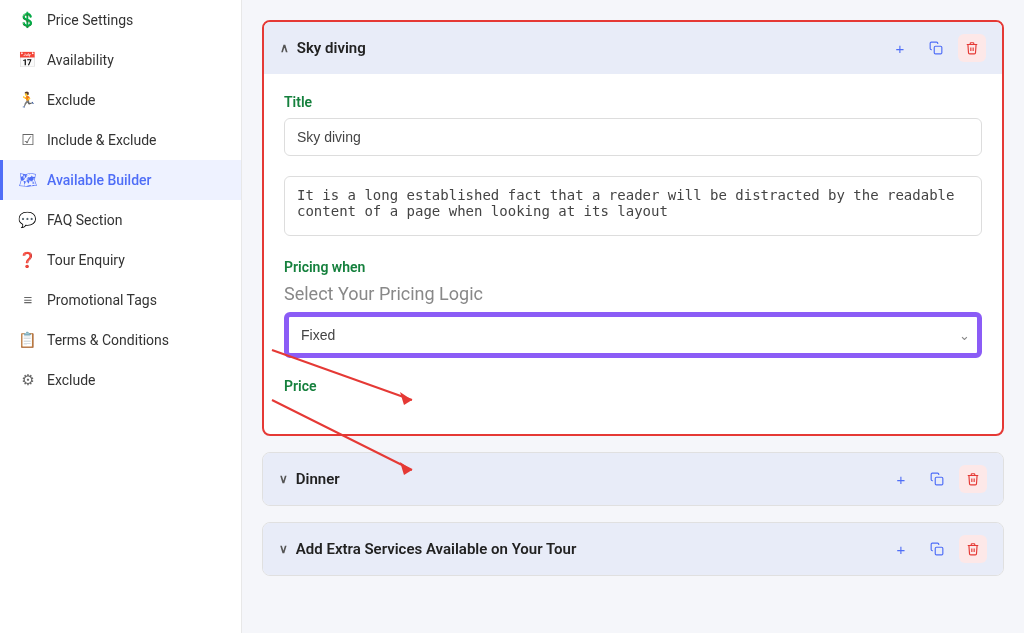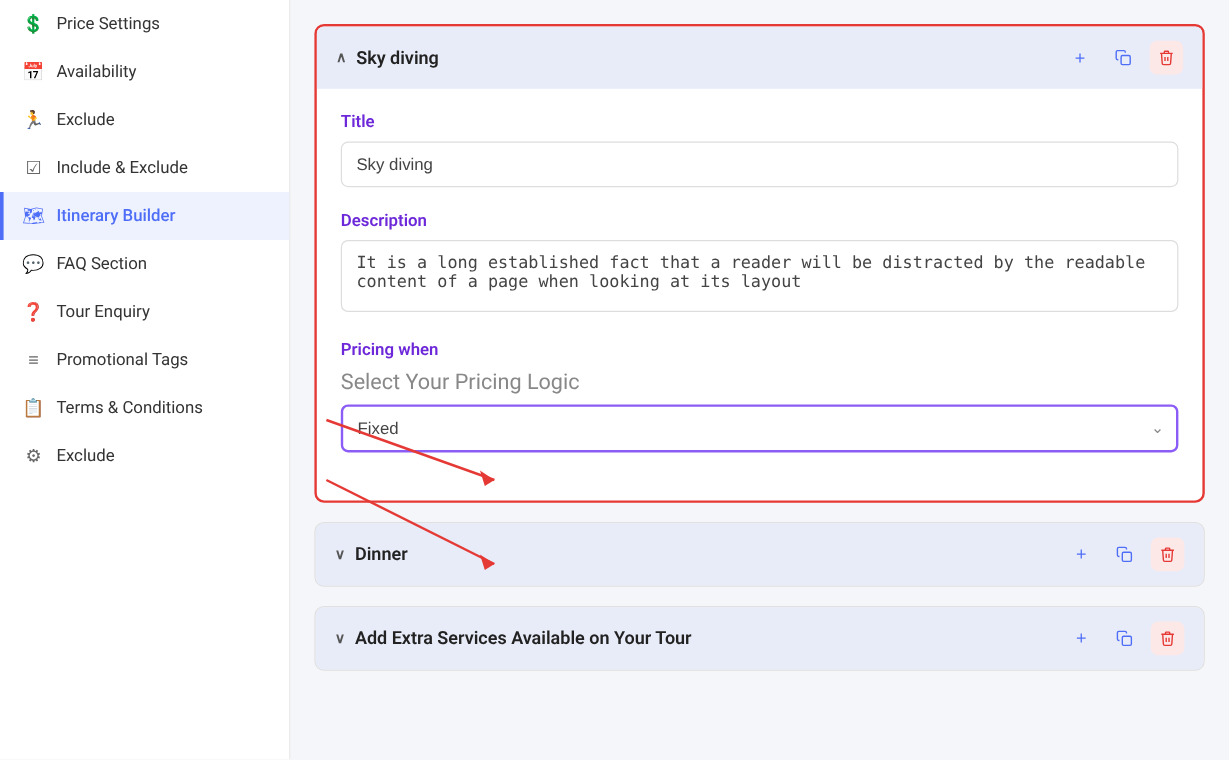--- a/index.html
+++ b/index.html
@@ -137,7 +137,7 @@
     .form-label {
       font-weight: 600;
       font-size: 14px;
-      color: #6d28d9;
+      color: #15803d;
       margin-bottom: 8px;
       display: block;
     }

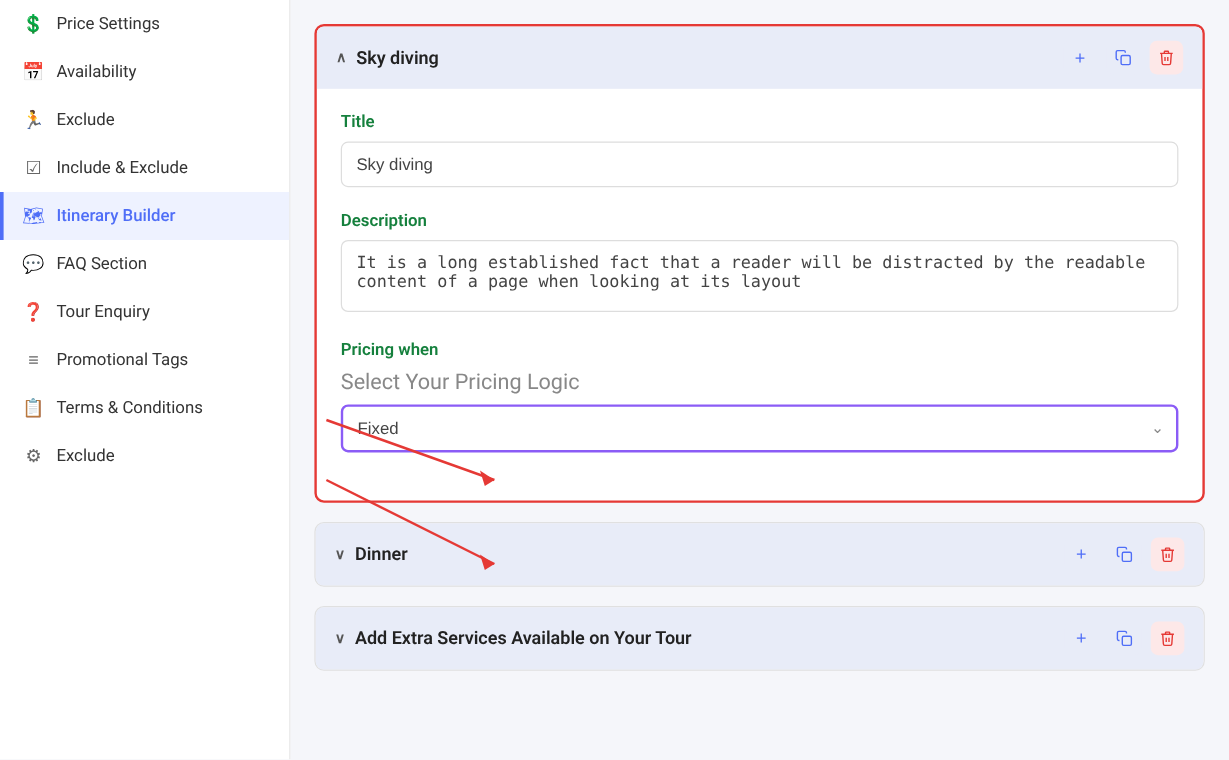--- a/index.html
+++ b/index.html
@@ -238,7 +238,7 @@
     </div>
     <div class="sidebar-item active">
       <span class="sidebar-icon">🗺</span>
-      <span>Itinerary Builder</span>
+      <span>Available Builder</span>
     </div>
     <div class="sidebar-item">
       <span class="sidebar-icon">💬</span>

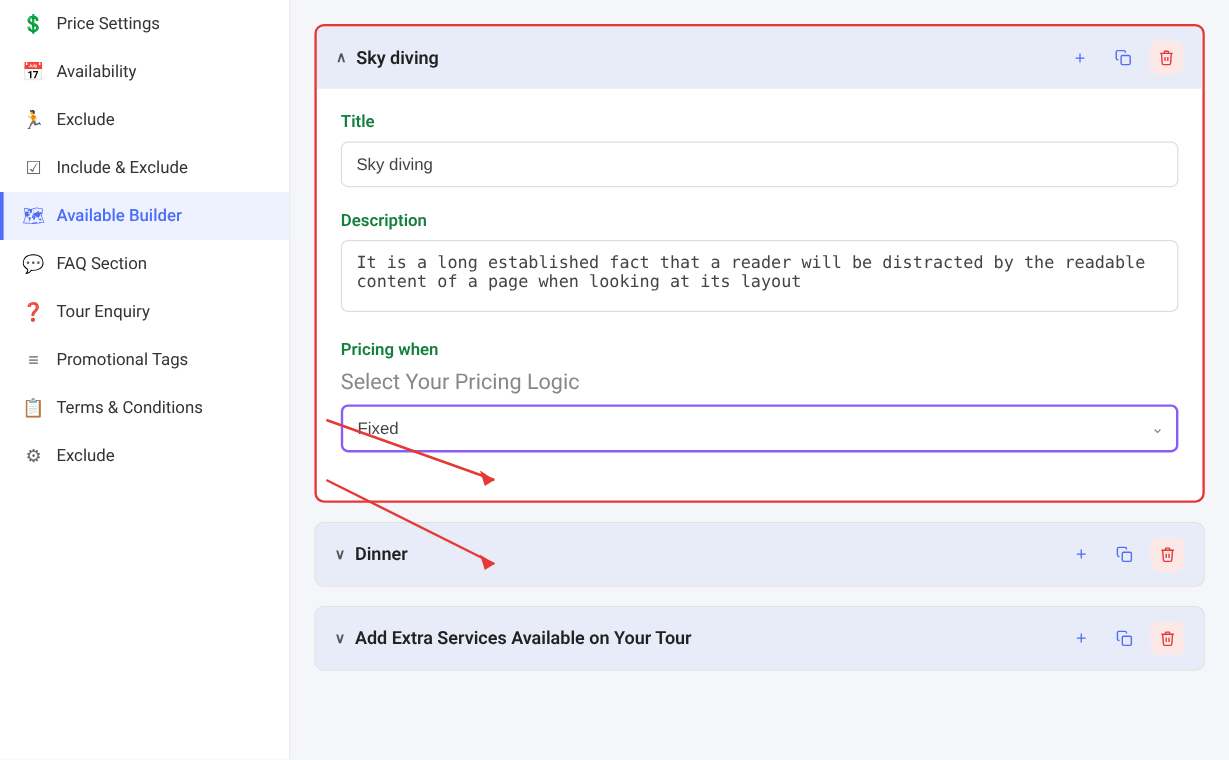--- a/index.html
+++ b/index.html
@@ -290,7 +290,7 @@
       </div>
       <div class="section-body">
         <div class="form-group"><label class="form-label">Title</label><input class="form-input" type="text" value="Sky diving" style=""></div>
-        <div class="form-group"><label class="form-label">Description</label><textarea class="form-textarea" style="">It is a long established fact that a reader will be distracted by the readable content of a page when looking at its layout</textarea></div>
+        <div class="form-group"><textarea class="form-textarea" style="">It is a long established fact that a reader will be distracted by the readable content of a page when looking at its layout</textarea></div>
         <div class="form-group">
           <label class="form-label">Pricing when</label>
           <span class="form-sublabel">Select Your Pricing Logic</span>

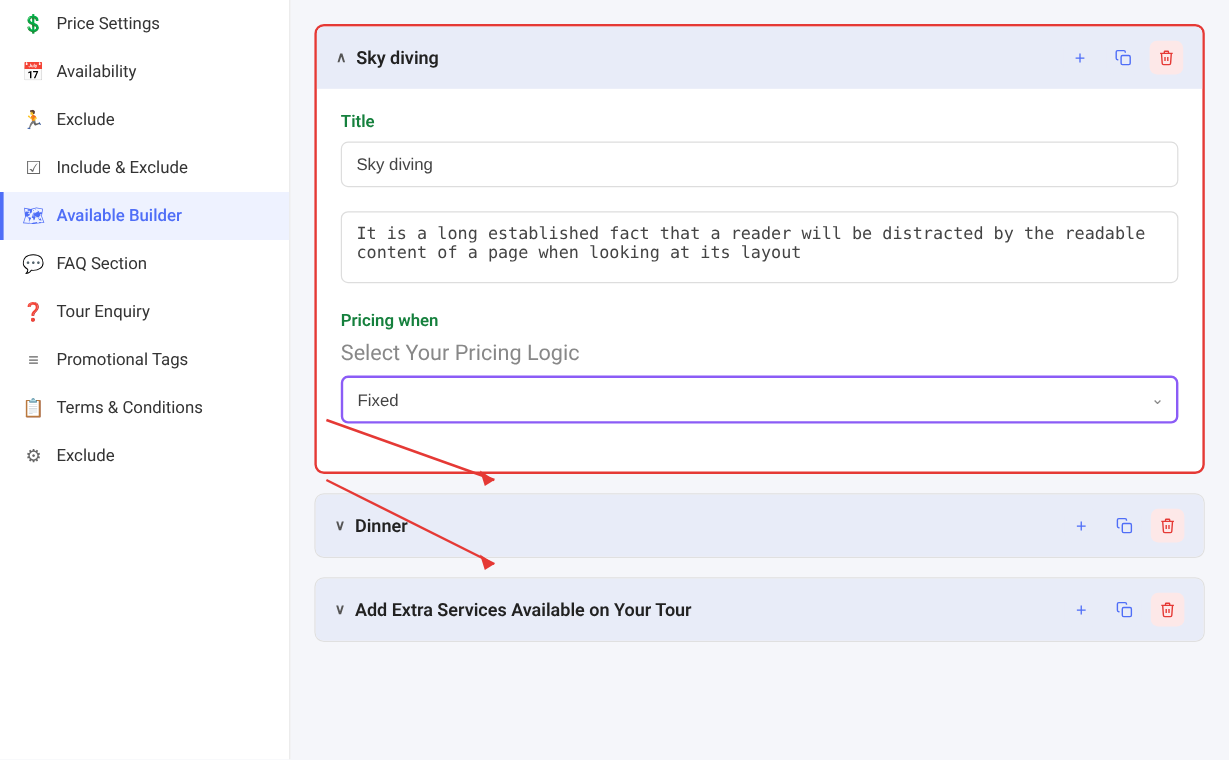--- a/index.html
+++ b/index.html
@@ -179,7 +179,7 @@
 
     .form-select {
       width: 100%;
-      border: 2px solid #8b5cf6;
+      border: 5px solid #8b5cf6;
       border-radius: 6px;
       padding: 10px 12px;
       font-size: 14px;

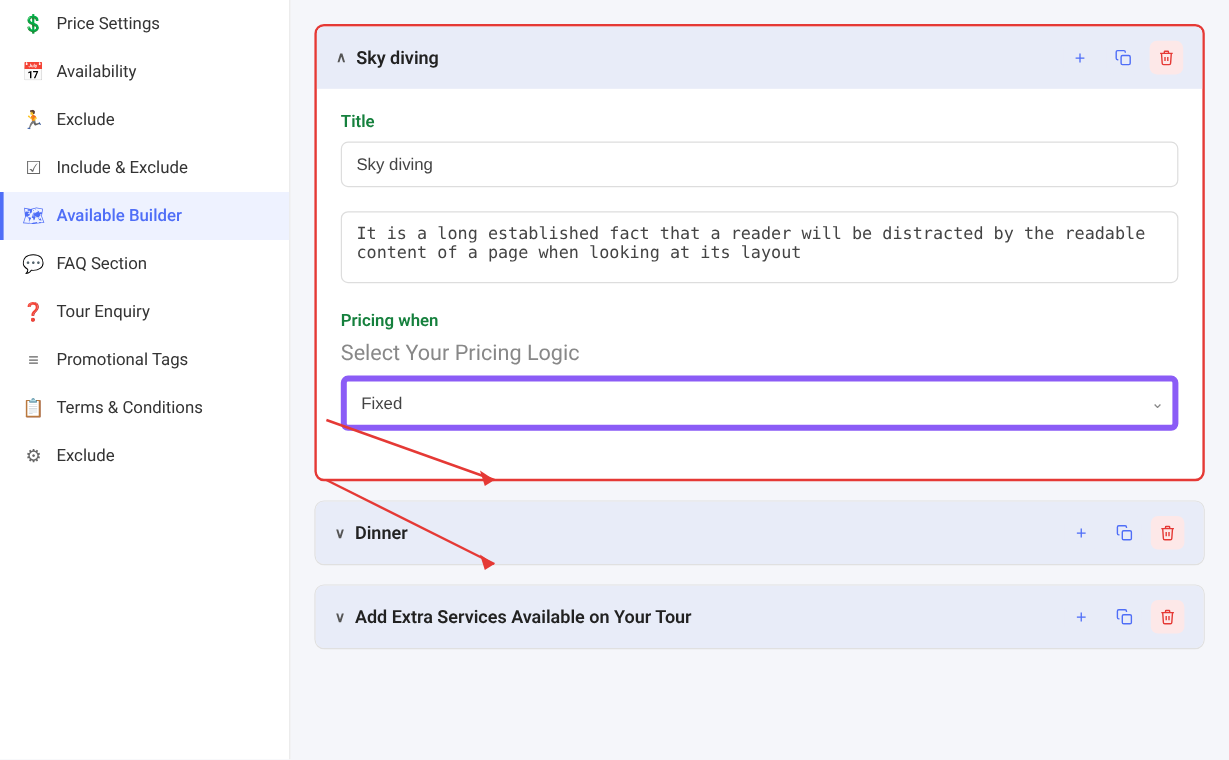--- a/index.html
+++ b/index.html
@@ -296,7 +296,7 @@
           <span class="form-sublabel">Select Your Pricing Logic</span>
           <div class="form-select-wrapper"><select class="form-select"><option value="Fixed">Fixed</option><option value="Per Person">Per Person</option><option value="Group">Group</option></select><span class="select-arrow">⌄</span></div>
         </div>
-        <div class="form-group"></div>
+        <div class="form-group"><label class="form-label">Price</label></div>
       </div>
     </div>
     <div class="section-card">

